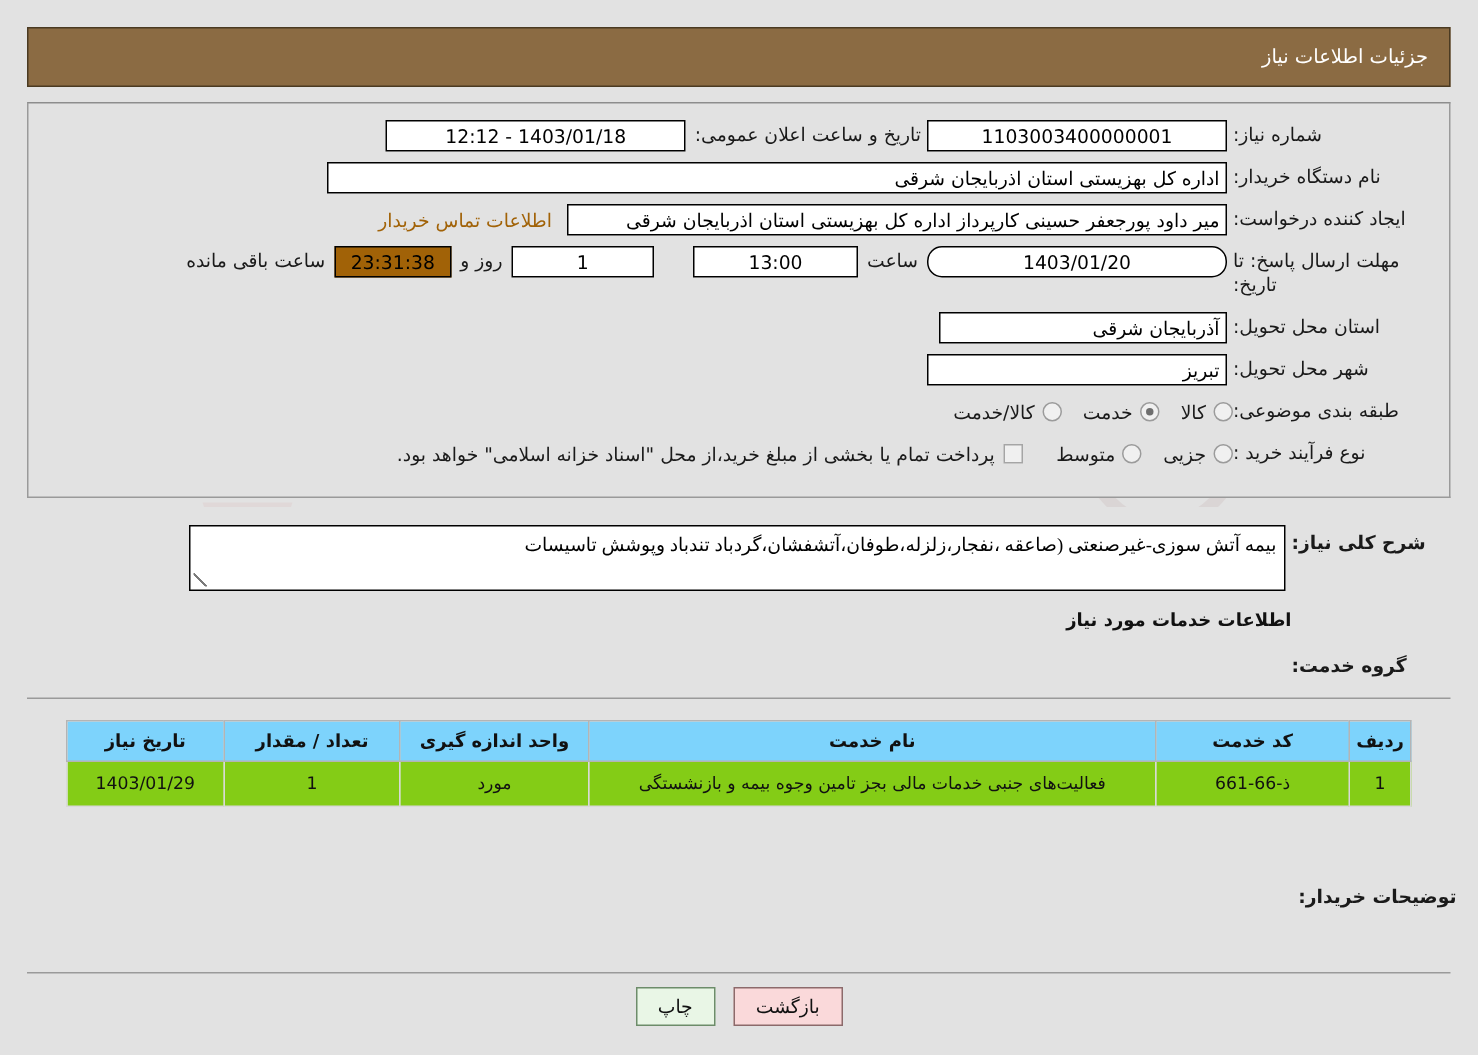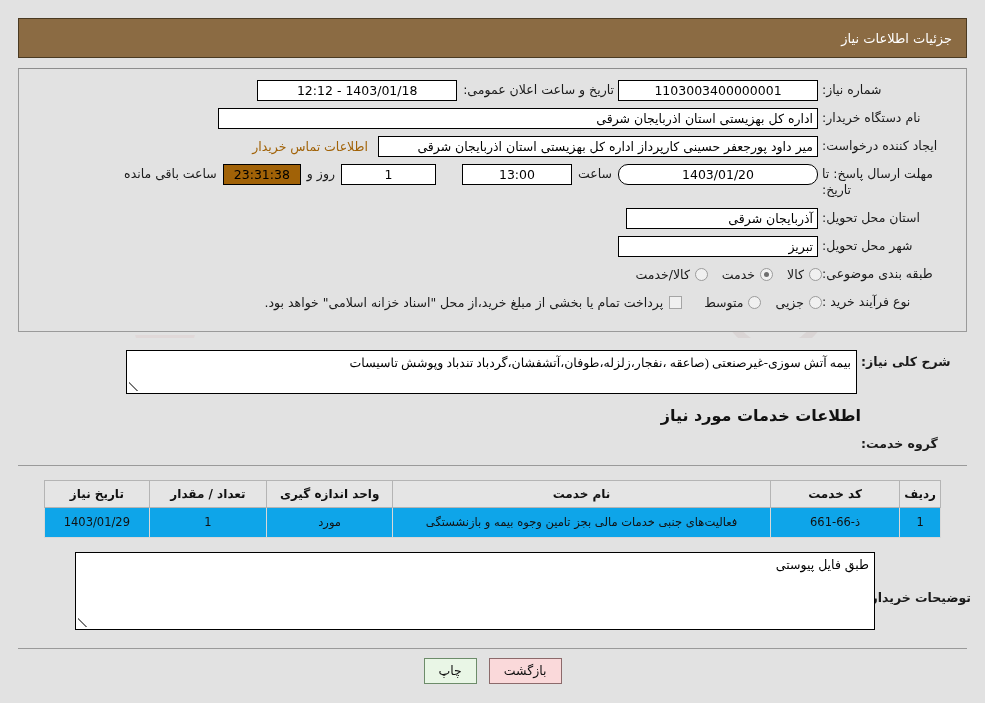--- a/index.html
+++ b/index.html
@@ -150,7 +150,7 @@
   
   .section-head {
     position: absolute;
-    font-size: 16px;
+    font-size: 12px;
     font-weight: bold;
     color: #111;
   }

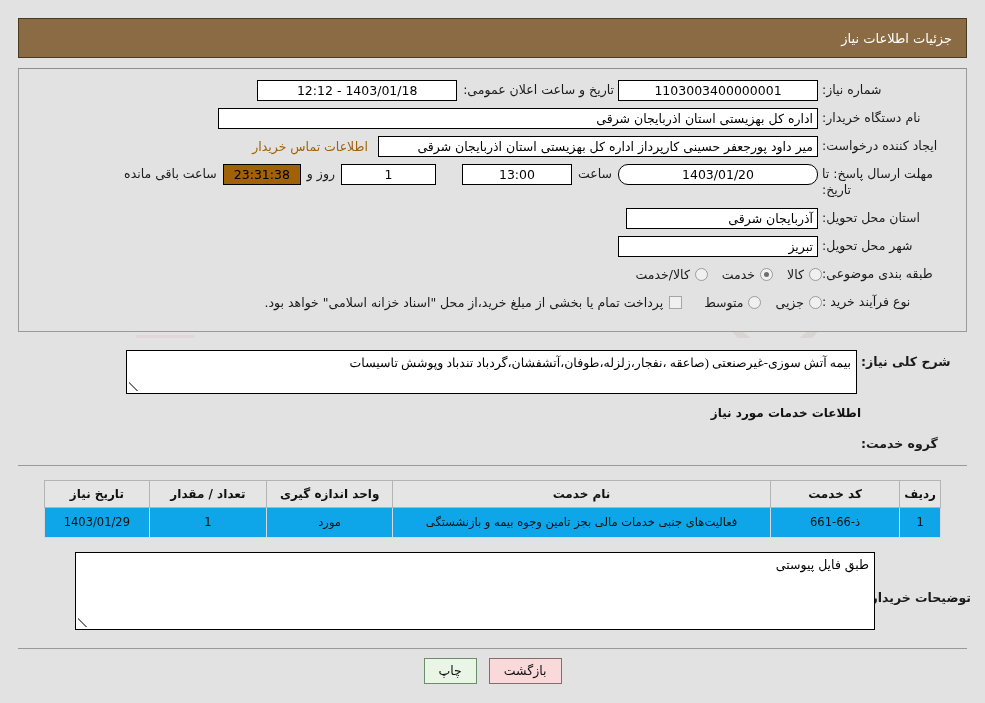--- a/index.html
+++ b/index.html
@@ -164,7 +164,7 @@
     background: #fff;
   }
   table.items th {
-    background: #e5e5e5;
+    background: #7dd3fc;
     border: 1px solid #b4b4b4;
     color: #111;
     font-weight: bold;

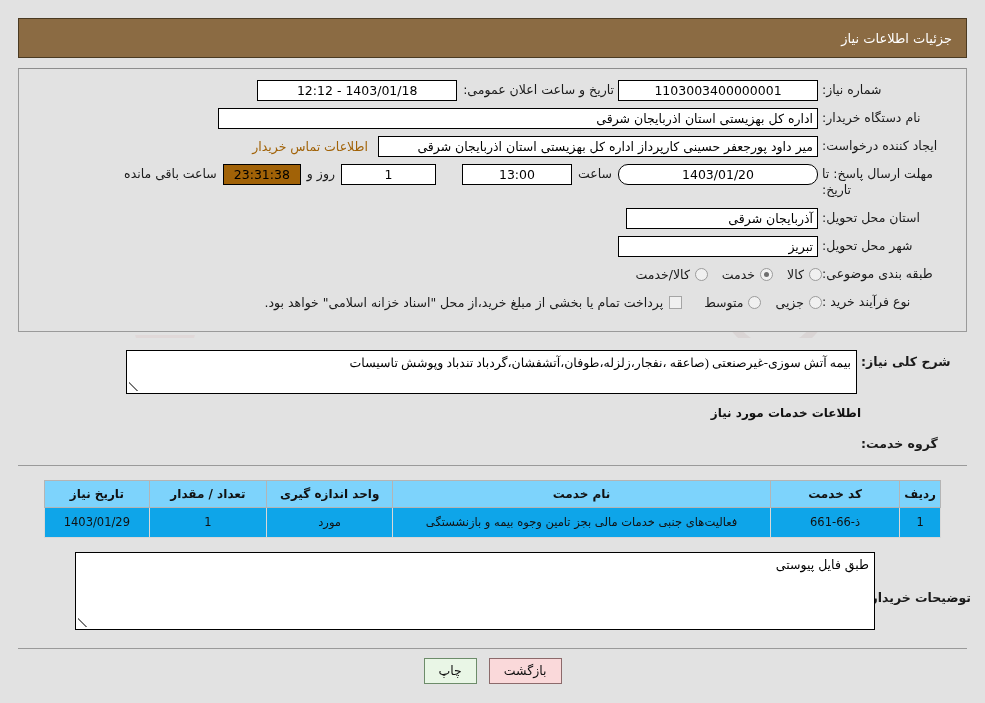--- a/index.html
+++ b/index.html
@@ -174,7 +174,7 @@
     white-space: nowrap;
   }
   table.items td {
-    background: #0ea5e9;
+    background: #84cc16;
     border: 1px solid #d8d8d8;
     color: #111;
     font-size: 11.5px;

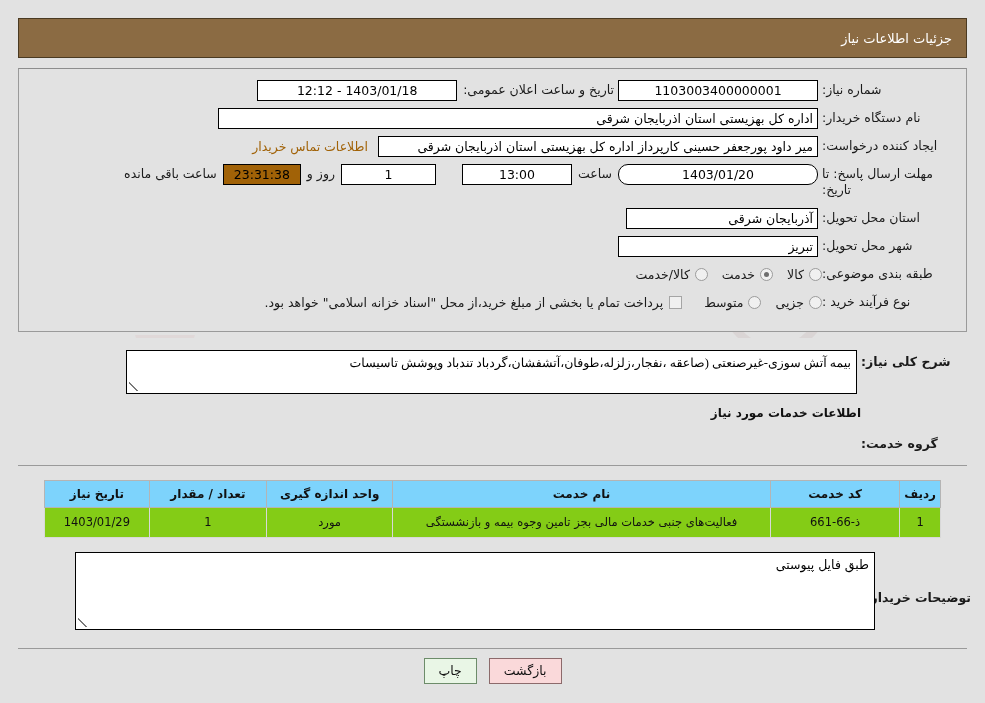--- a/index.html
+++ b/index.html
@@ -353,7 +353,6 @@
 
   <div style="position:absolute; top:552px; right:14px; left:18px; display:flex; align-items:flex-start;">
     <span class="lbl bold-lbl" style="width:92px; display:inline-block; padding-top:38px;">توضیحات خریدار:</span>
-    <span class="ta" style="width:800px; height:78px; margin-right:4px; display:block;">طبق فایل پیوستی</span>
   </div>
 
   <div style="position:absolute; top:648px; left:18px; right:18px; border-bottom:1px solid #9a9a9a;"></div>

